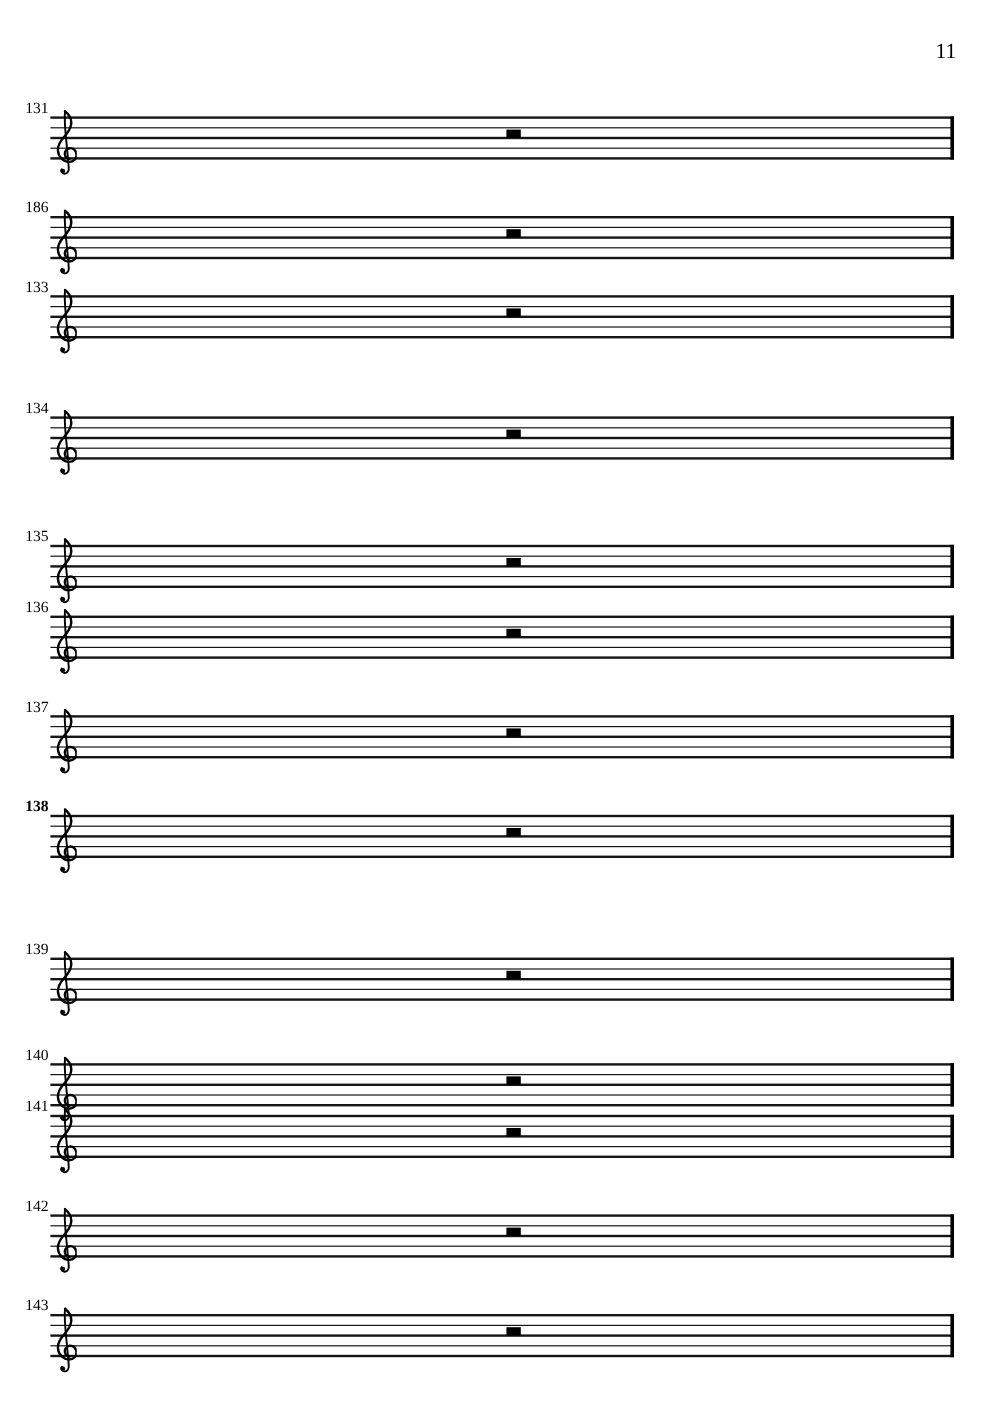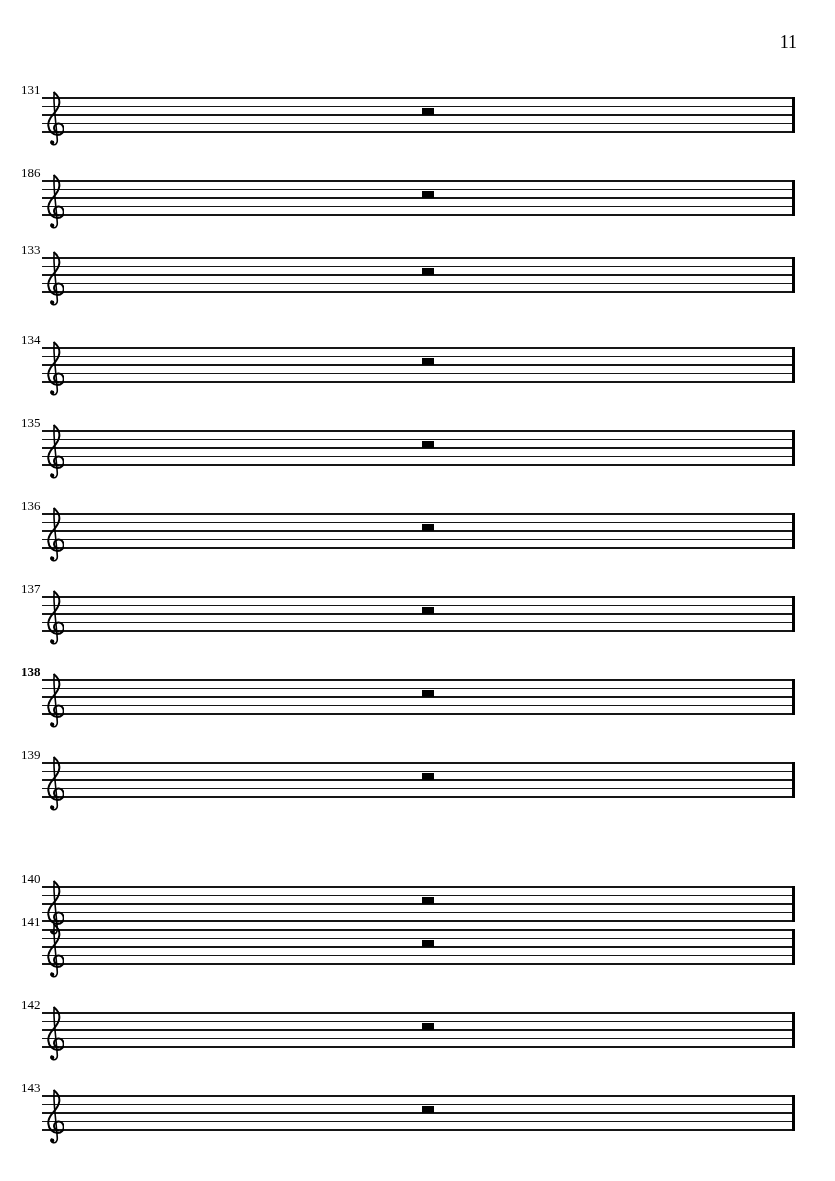--- a/index.html
+++ b/index.html
@@ -95,7 +95,7 @@
     </div>
   </div>
 
-  <div class="system" style="top: 243px;">
+  <div class="system" style="top: 232px;">
     <div class="measure-num">133</div>
     <div class="staff">
       <div class="sline l0"></div>

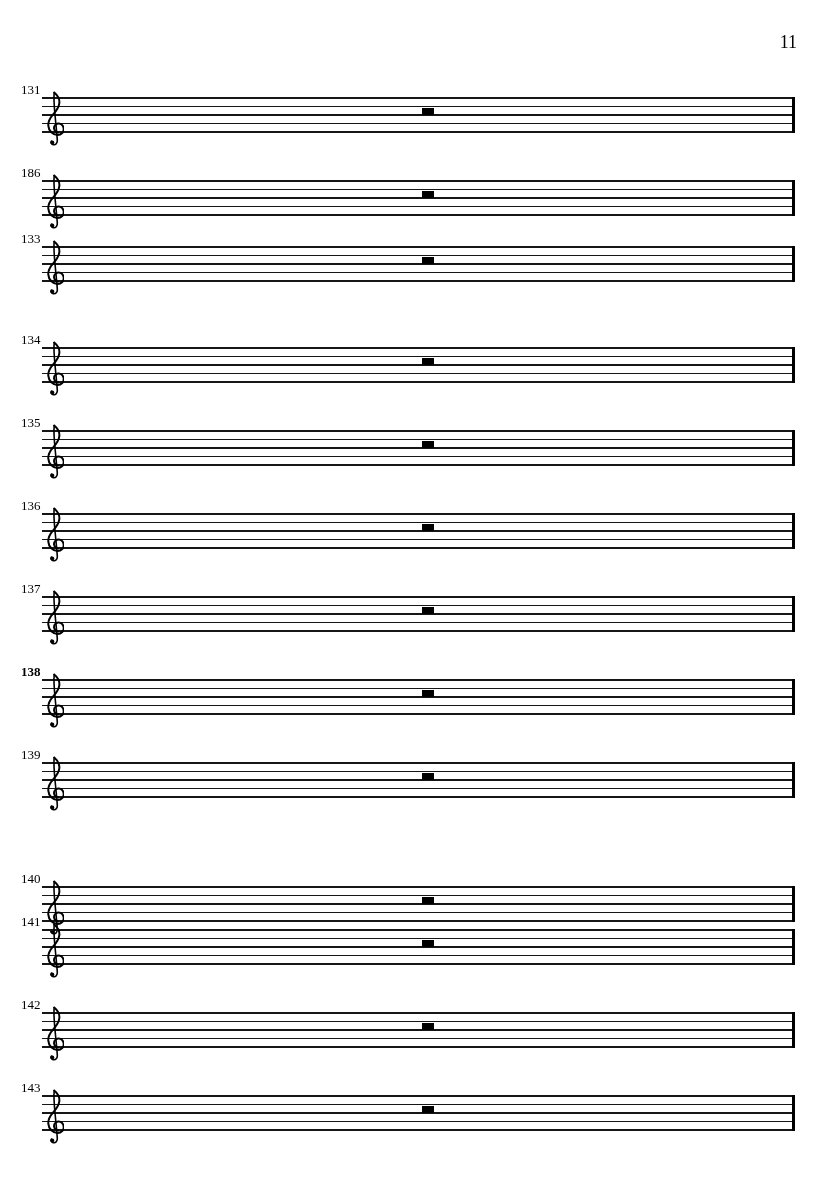--- a/index.html
+++ b/index.html
@@ -155,7 +155,7 @@
     </div>
   </div>
 
-  <div class="system" style="top: 416px;">
+  <div class="system" style="top: 440px;">
     <div class="measure-num">135</div>
     <div class="staff">
       <div class="sline l0"></div>

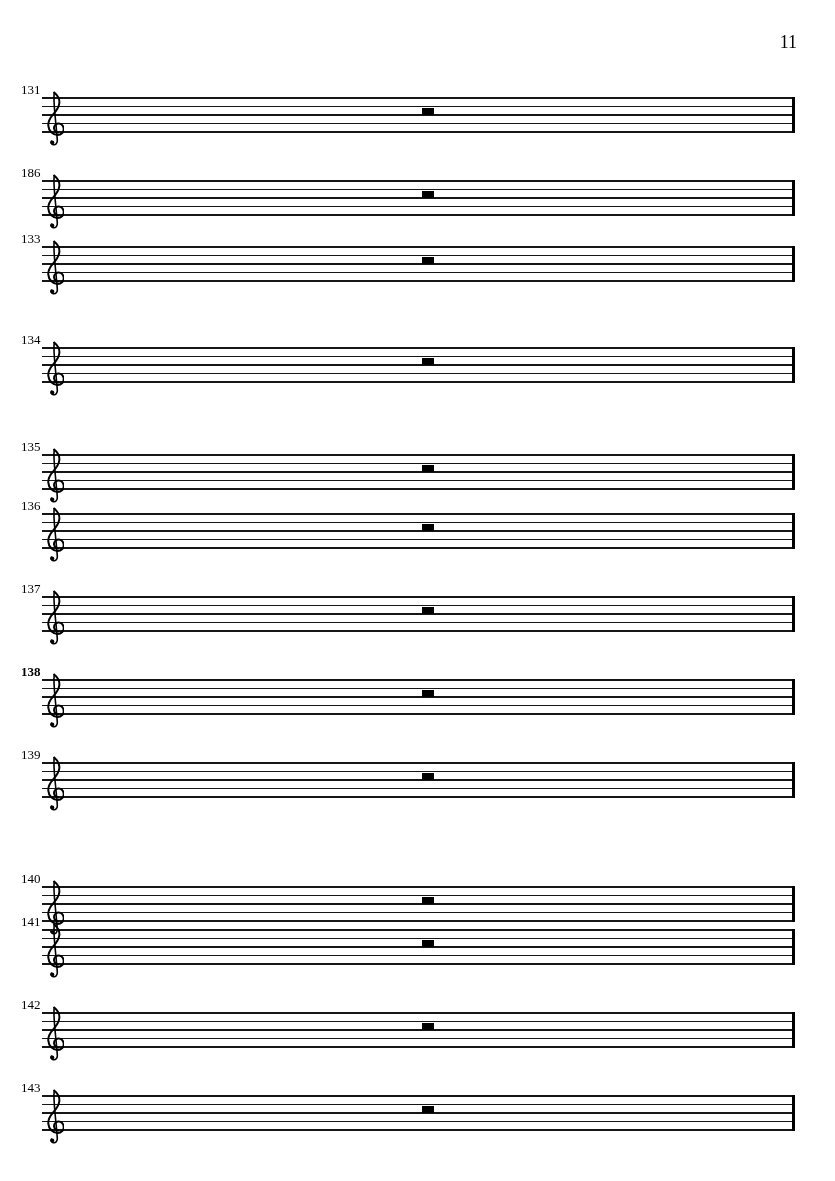--- a/index.html
+++ b/index.html
@@ -275,7 +275,7 @@
     </div>
   </div>
 
-  <div class="system" style="top: 748px;">
+  <div class="system" style="top: 784px;">
     <div class="measure-num">139</div>
     <div class="staff">
       <div class="sline l0"></div>

